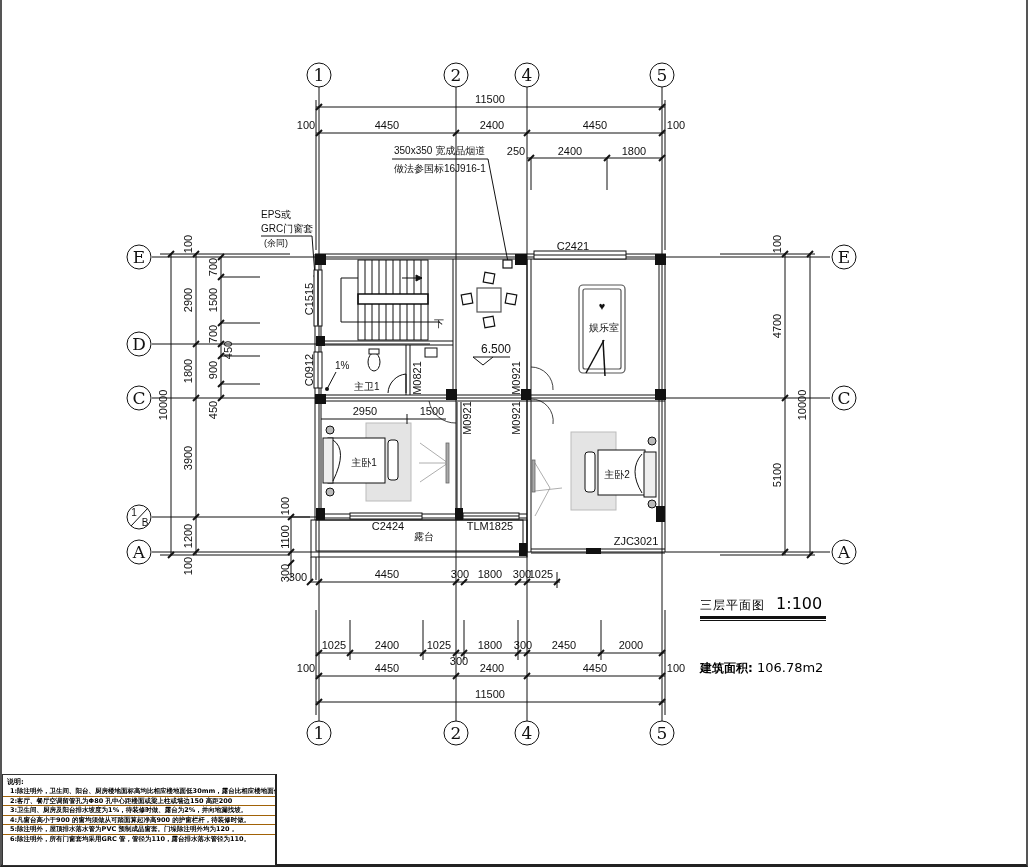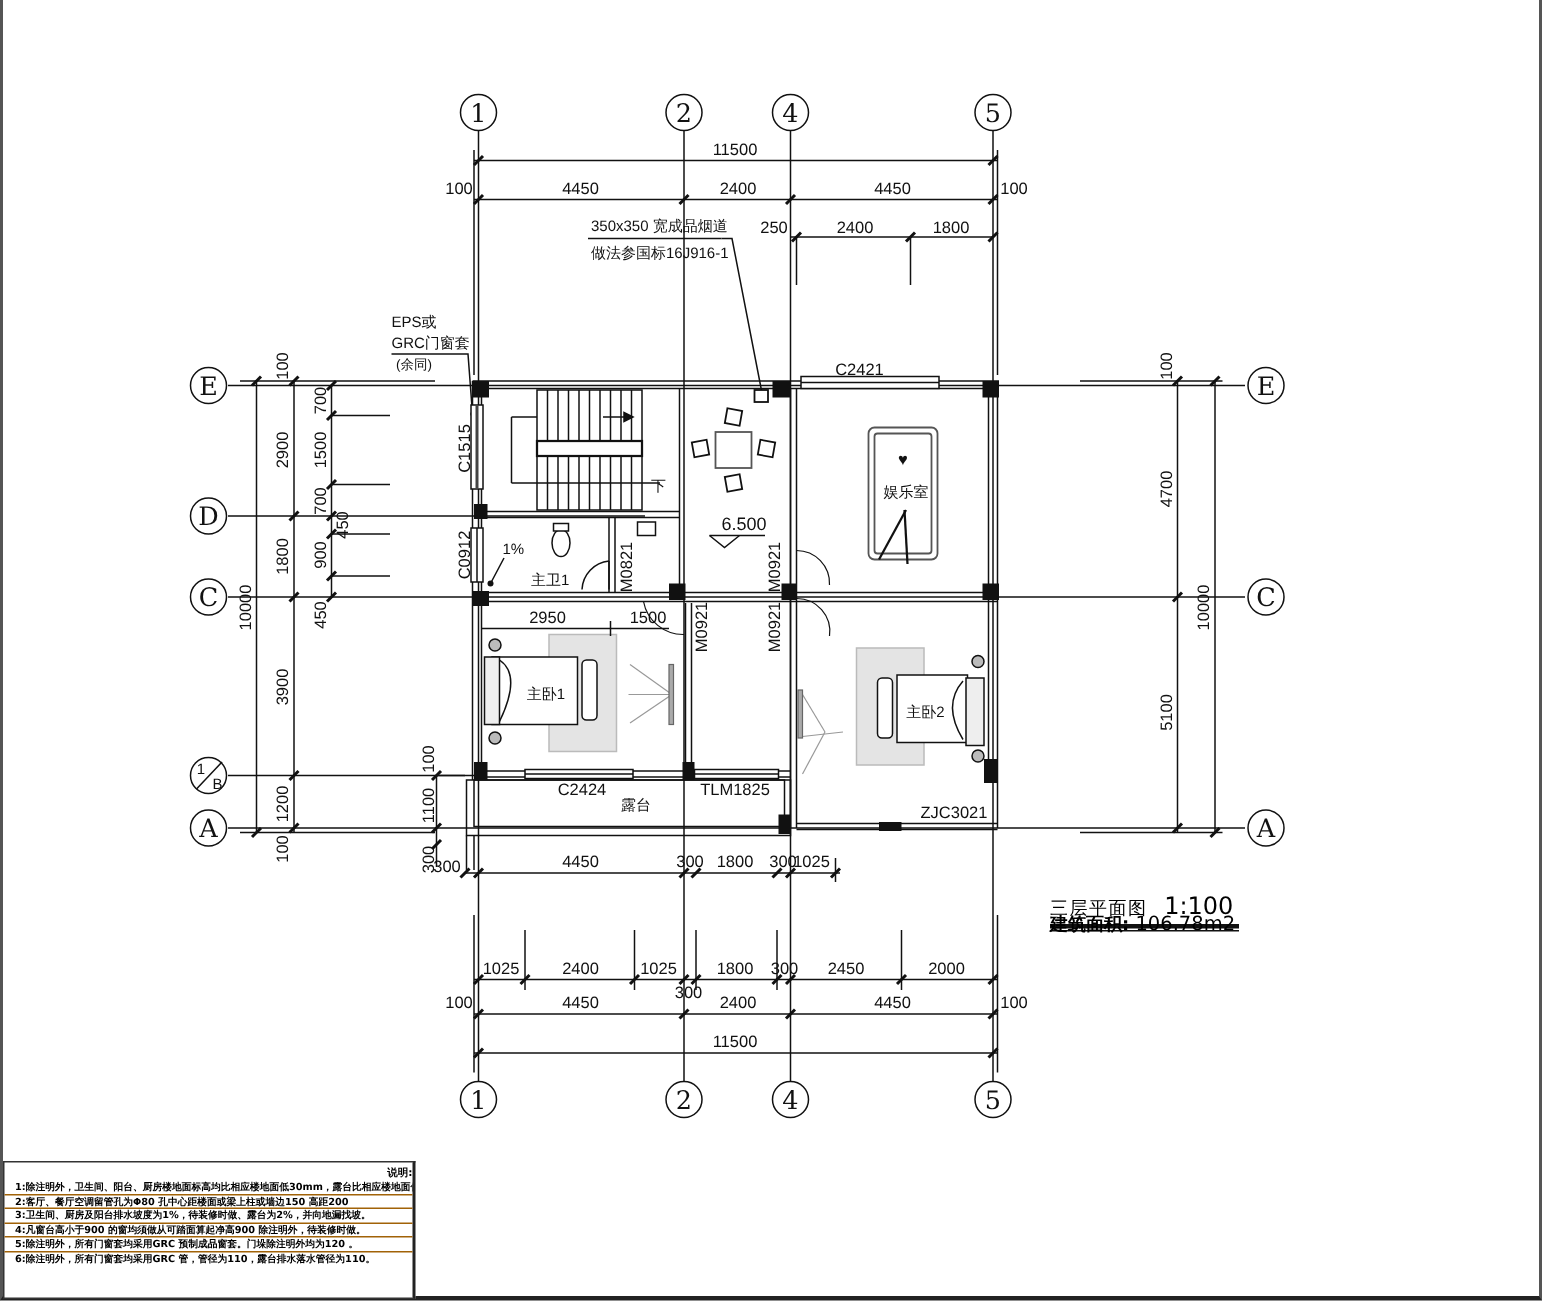--- a/index.html
+++ b/index.html
@@ -18,7 +18,7 @@
   .title-main { font-family: "DejaVu Sans", sans-serif; font-size: 12px; letter-spacing: 1px; }
   .title-scale { font-size: 16px; margin-left: 6px; margin-top: 16px; }
   .title-underline { width: 126px; height: 0; border-top: 3px solid #111; border-bottom: 1px solid #111; margin-top: 2px; padding-top: 1px; }
-  .area { position: absolute; left: 700px; top: 608px; font-size: 13px; }
+  .area { position: absolute; left: 700px; top: 660px; font-size: 13px; }
   .area .k { font-weight: bold; font-size: 12px; }
 </style>
 </head>

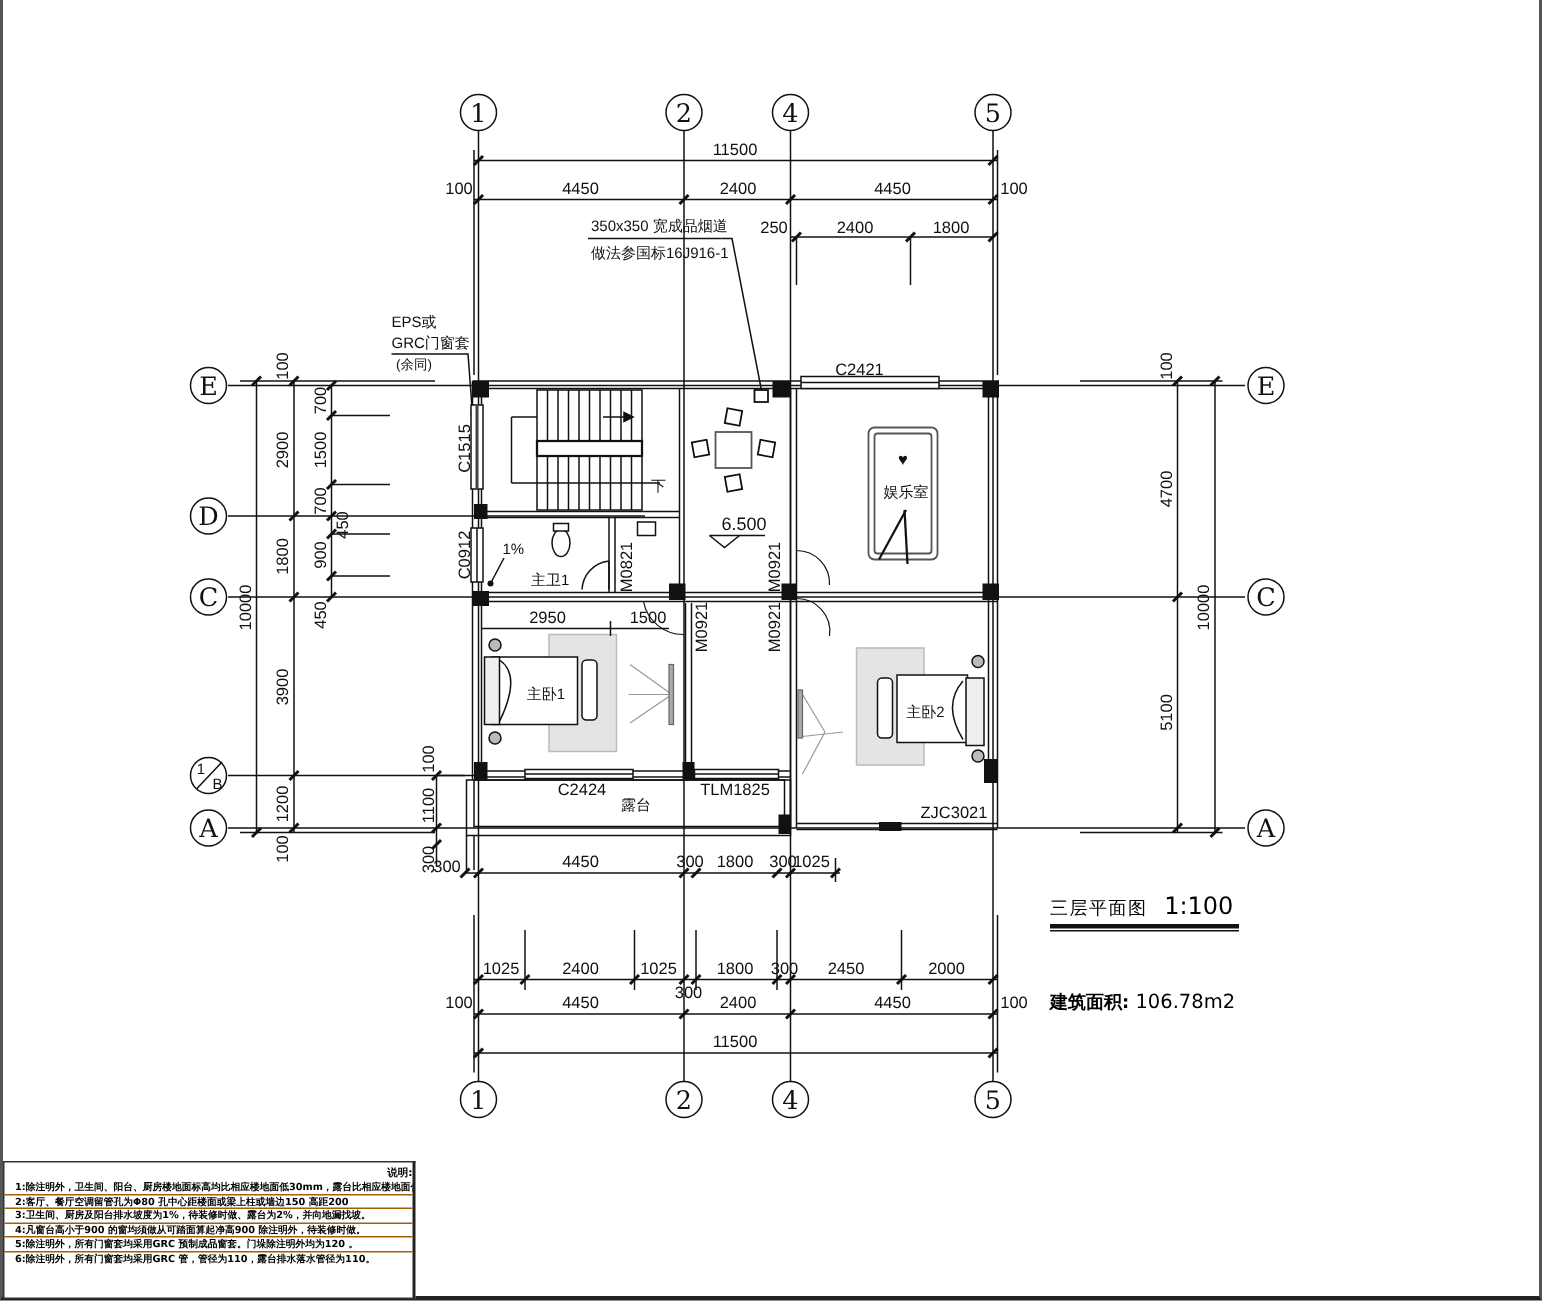--- a/index.html
+++ b/index.html
@@ -12,7 +12,7 @@
   .room { font-size: 10px; }
   .code { font-size: 11px; }
   .notes { position: absolute; left: 2px; top: 774px; width: 272px; height: 90px; border: 1px solid #333; border-right: 2px solid #222; background: #fff; font-size: 6.5px; line-height: 1; }
-  .notes .title { font-weight: bold; padding: 4px 0 1px 4px; font-size: 7px; text-align: right; }
+  .notes .title { font-weight: bold; padding: 4px 0 1px 4px; font-size: 7px; }
   .notes .row { border-top: 1px solid #a16207; padding: 1px 0 1px 7px; white-space: nowrap; overflow: hidden; font-weight: bold; }
   .title-block { position: absolute; left: 700px; top: 594px; }
   .title-main { font-family: "DejaVu Sans", sans-serif; font-size: 12px; letter-spacing: 1px; }

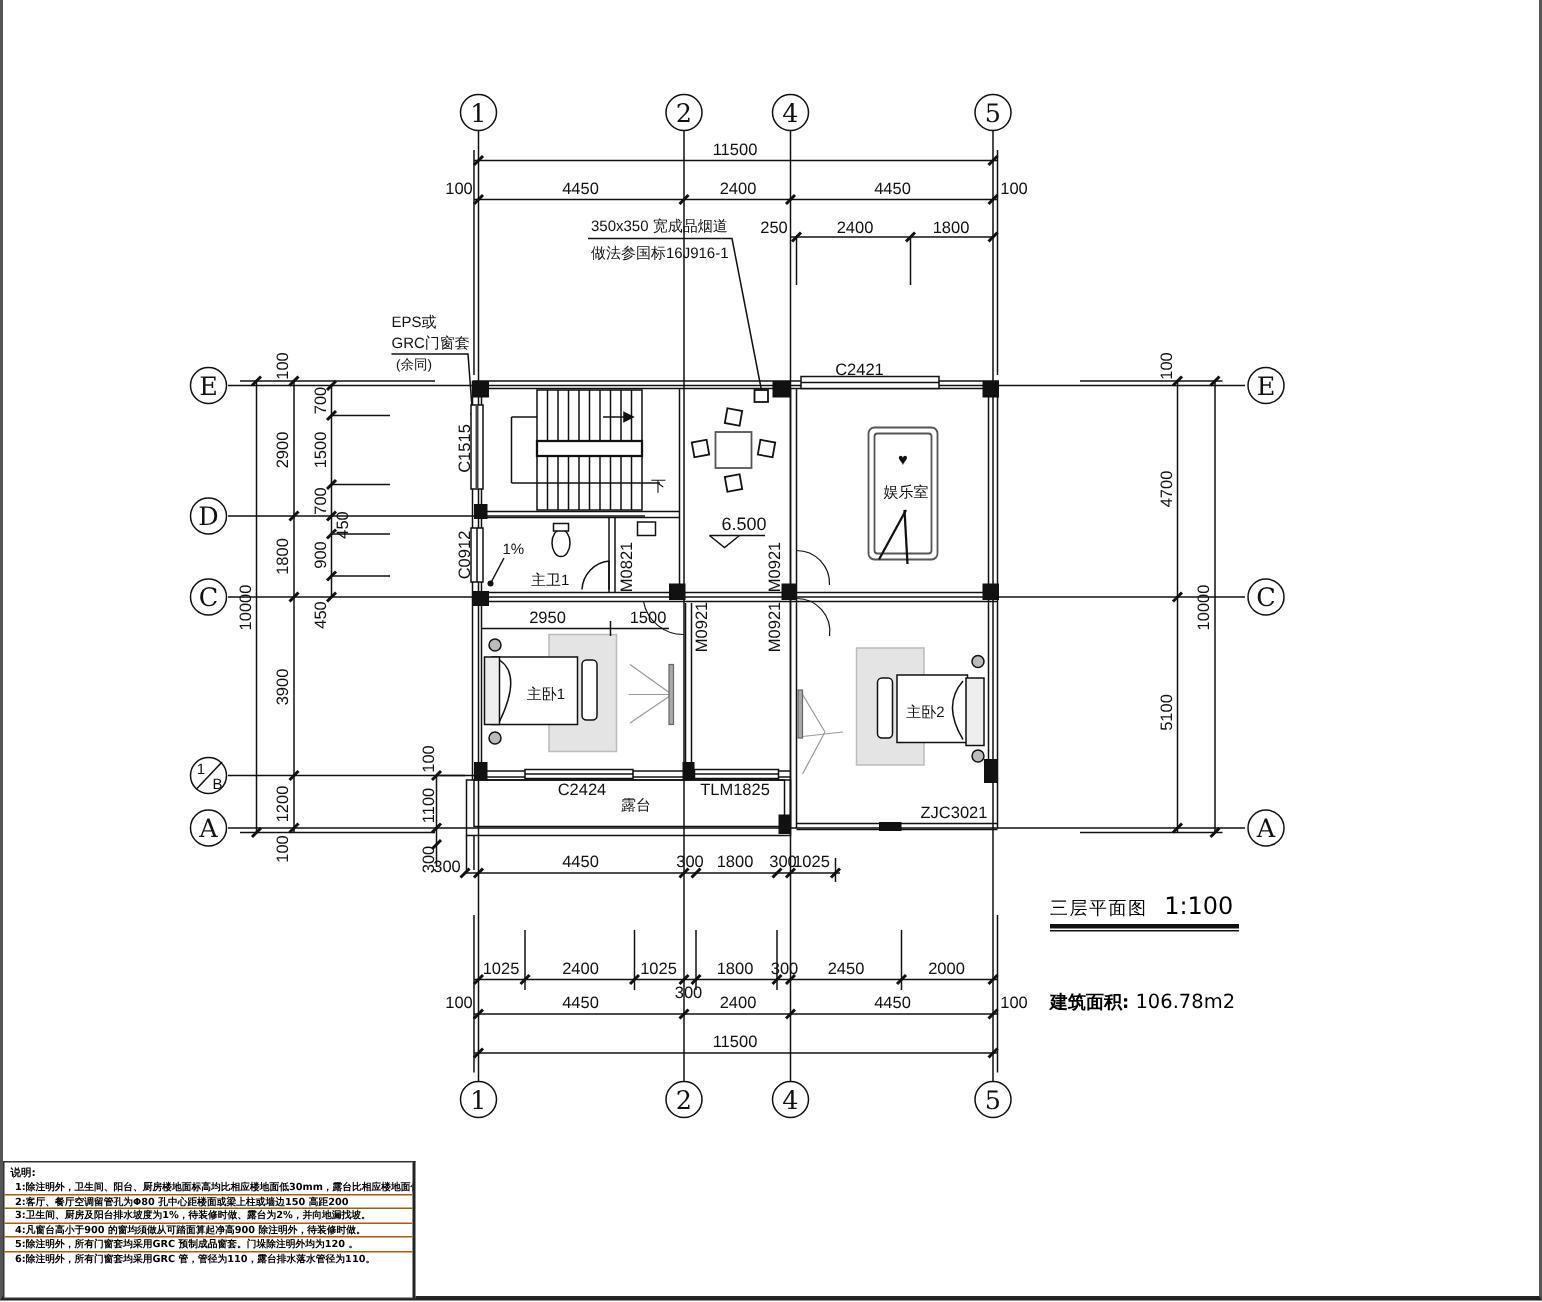--- a/index.html
+++ b/index.html
@@ -470,7 +470,7 @@
   <div class="row" style="border-top:none">1:除注明外，卫生间、阳台、厨房楼地面标高均比相应楼地面低30mm，露台比相应楼地面低50mm.</div>
   <div class="row">2:客厅、餐厅空调留管孔为Φ80 孔中心距楼面或梁上柱或墙边150 高距200</div>
   <div class="row">3:卫生间、厨房及阳台排水坡度为1%，待装修时做、露台为2%，并向地漏找坡。</div>
-  <div class="row">4:凡窗台高小于900 的窗均须做从可踏面算起净高900 除注明外，待装修时做。</div>
+  <div class="row">4:凡窗台高小于900 的窗均须做从可踏面算起净高900 的护窗栏杆，待装修时做。</div>
   <div class="row">5:除注明外，所有门窗套均采用GRC 预制成品窗套。门垛除注明外均为120 。</div>
   <div class="row">6:除注明外，所有门窗套均采用GRC 管，管径为110，露台排水落水管径为110。</div>
 </div>

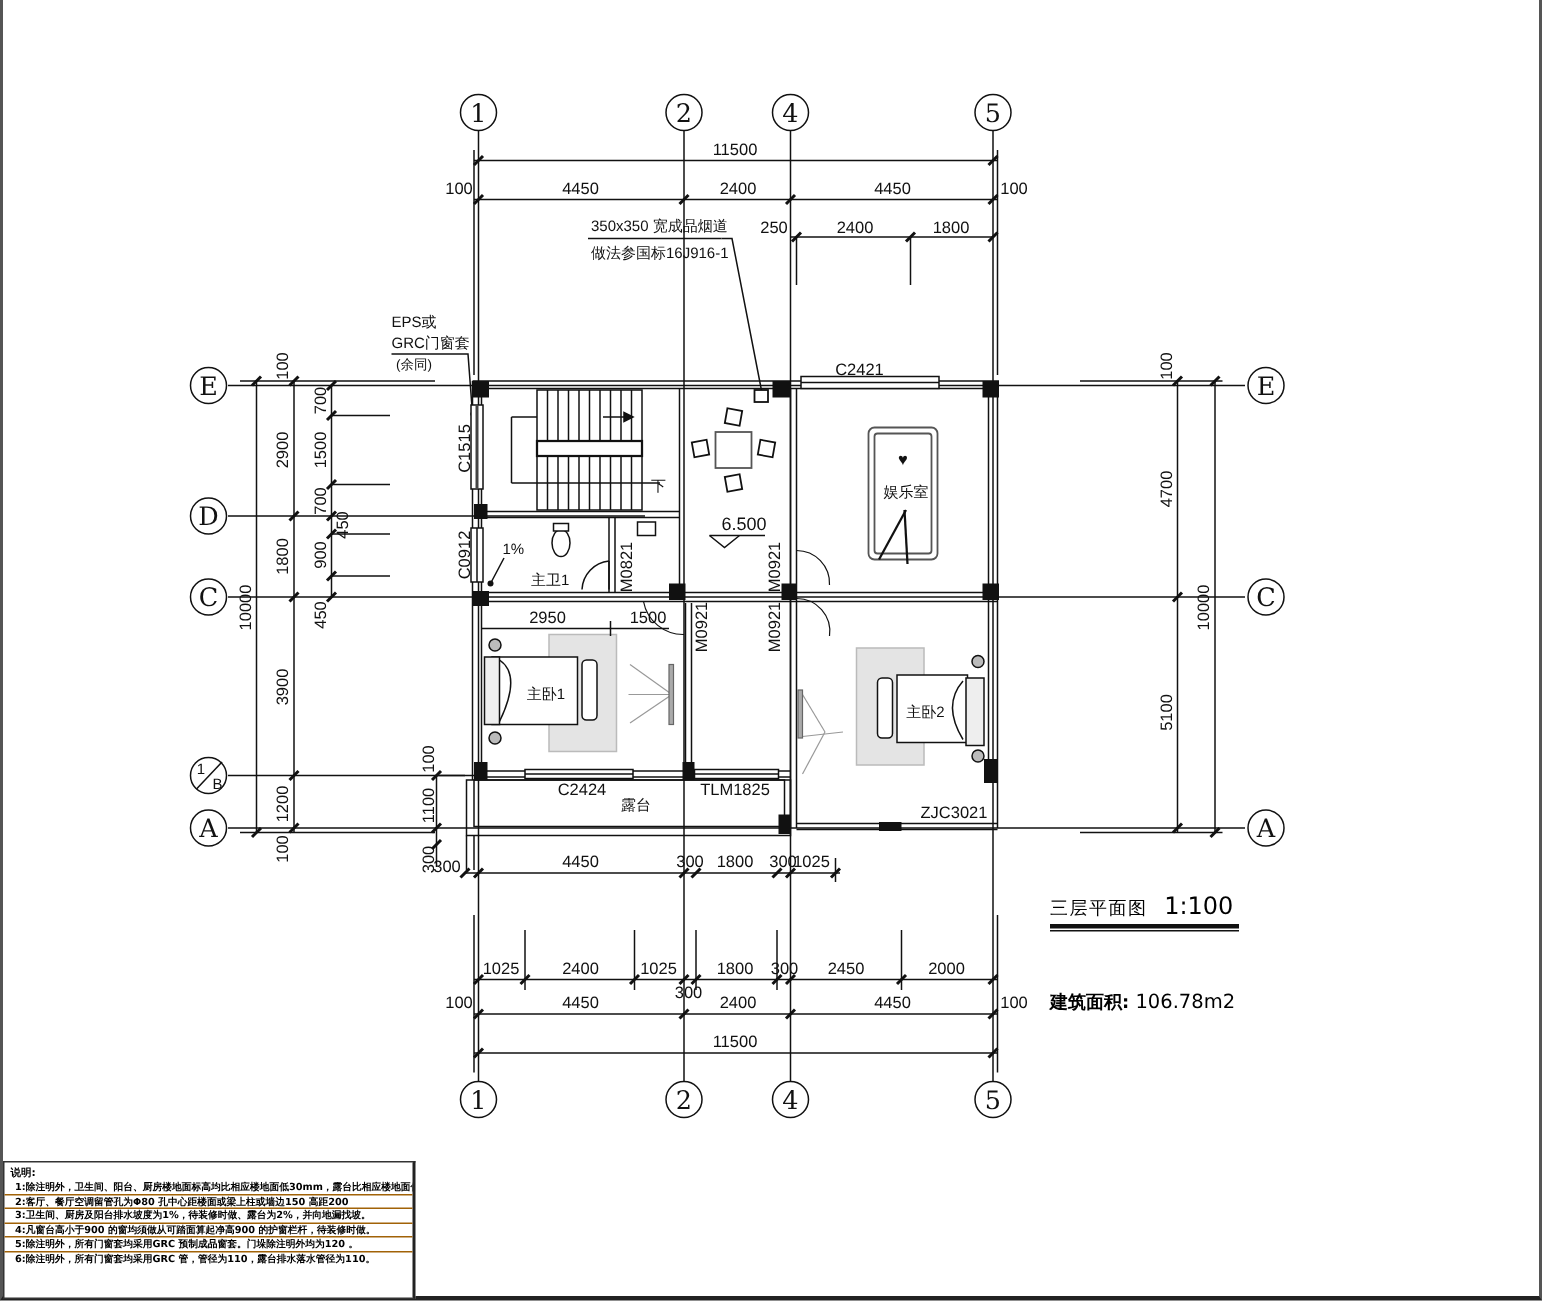--- a/index.html
+++ b/index.html
@@ -471,7 +471,7 @@
   <div class="row">2:客厅、餐厅空调留管孔为Φ80 孔中心距楼面或梁上柱或墙边150 高距200</div>
   <div class="row">3:卫生间、厨房及阳台排水坡度为1%，待装修时做、露台为2%，并向地漏找坡。</div>
   <div class="row">4:凡窗台高小于900 的窗均须做从可踏面算起净高900 的护窗栏杆，待装修时做。</div>
-  <div class="row">5:除注明外，所有门窗套均采用GRC 预制成品窗套。门垛除注明外均为120 。</div>
+  <div class="row">5:除注明外，屋顶排水落水管为PVC 预制成品窗套。门垛除注明外均为120 。</div>
   <div class="row">6:除注明外，所有门窗套均采用GRC 管，管径为110，露台排水落水管径为110。</div>
 </div>
 

